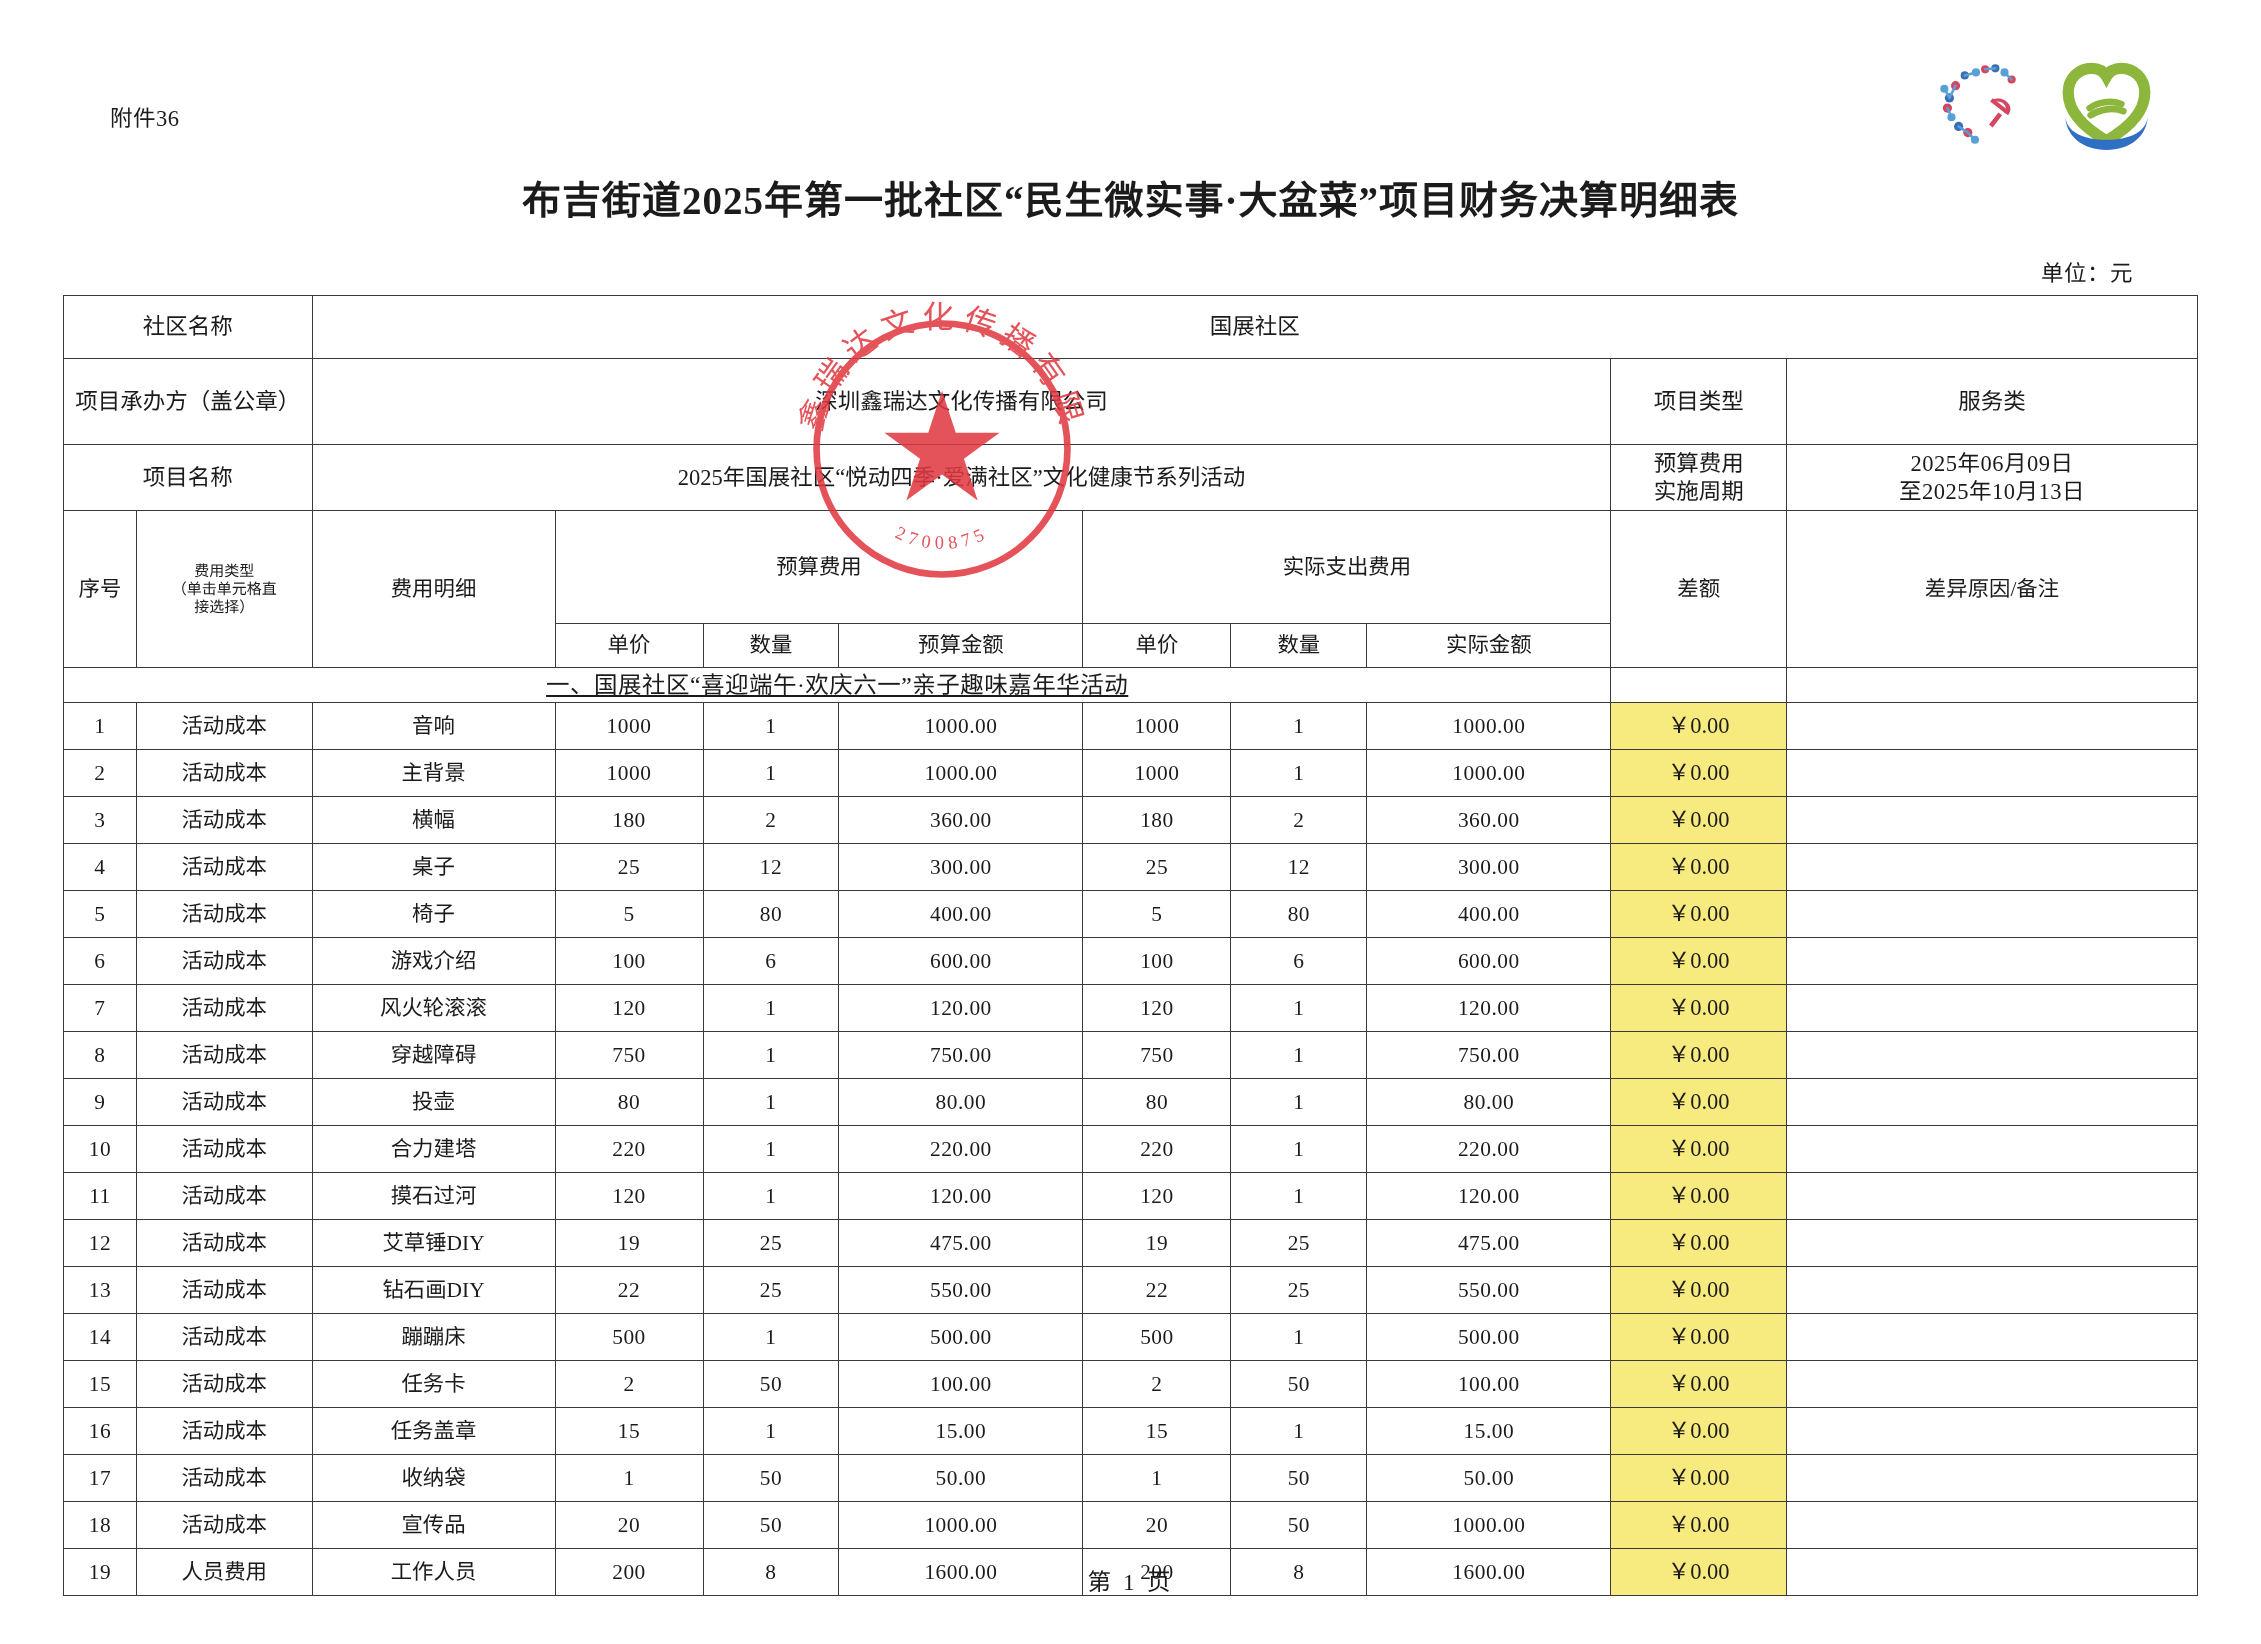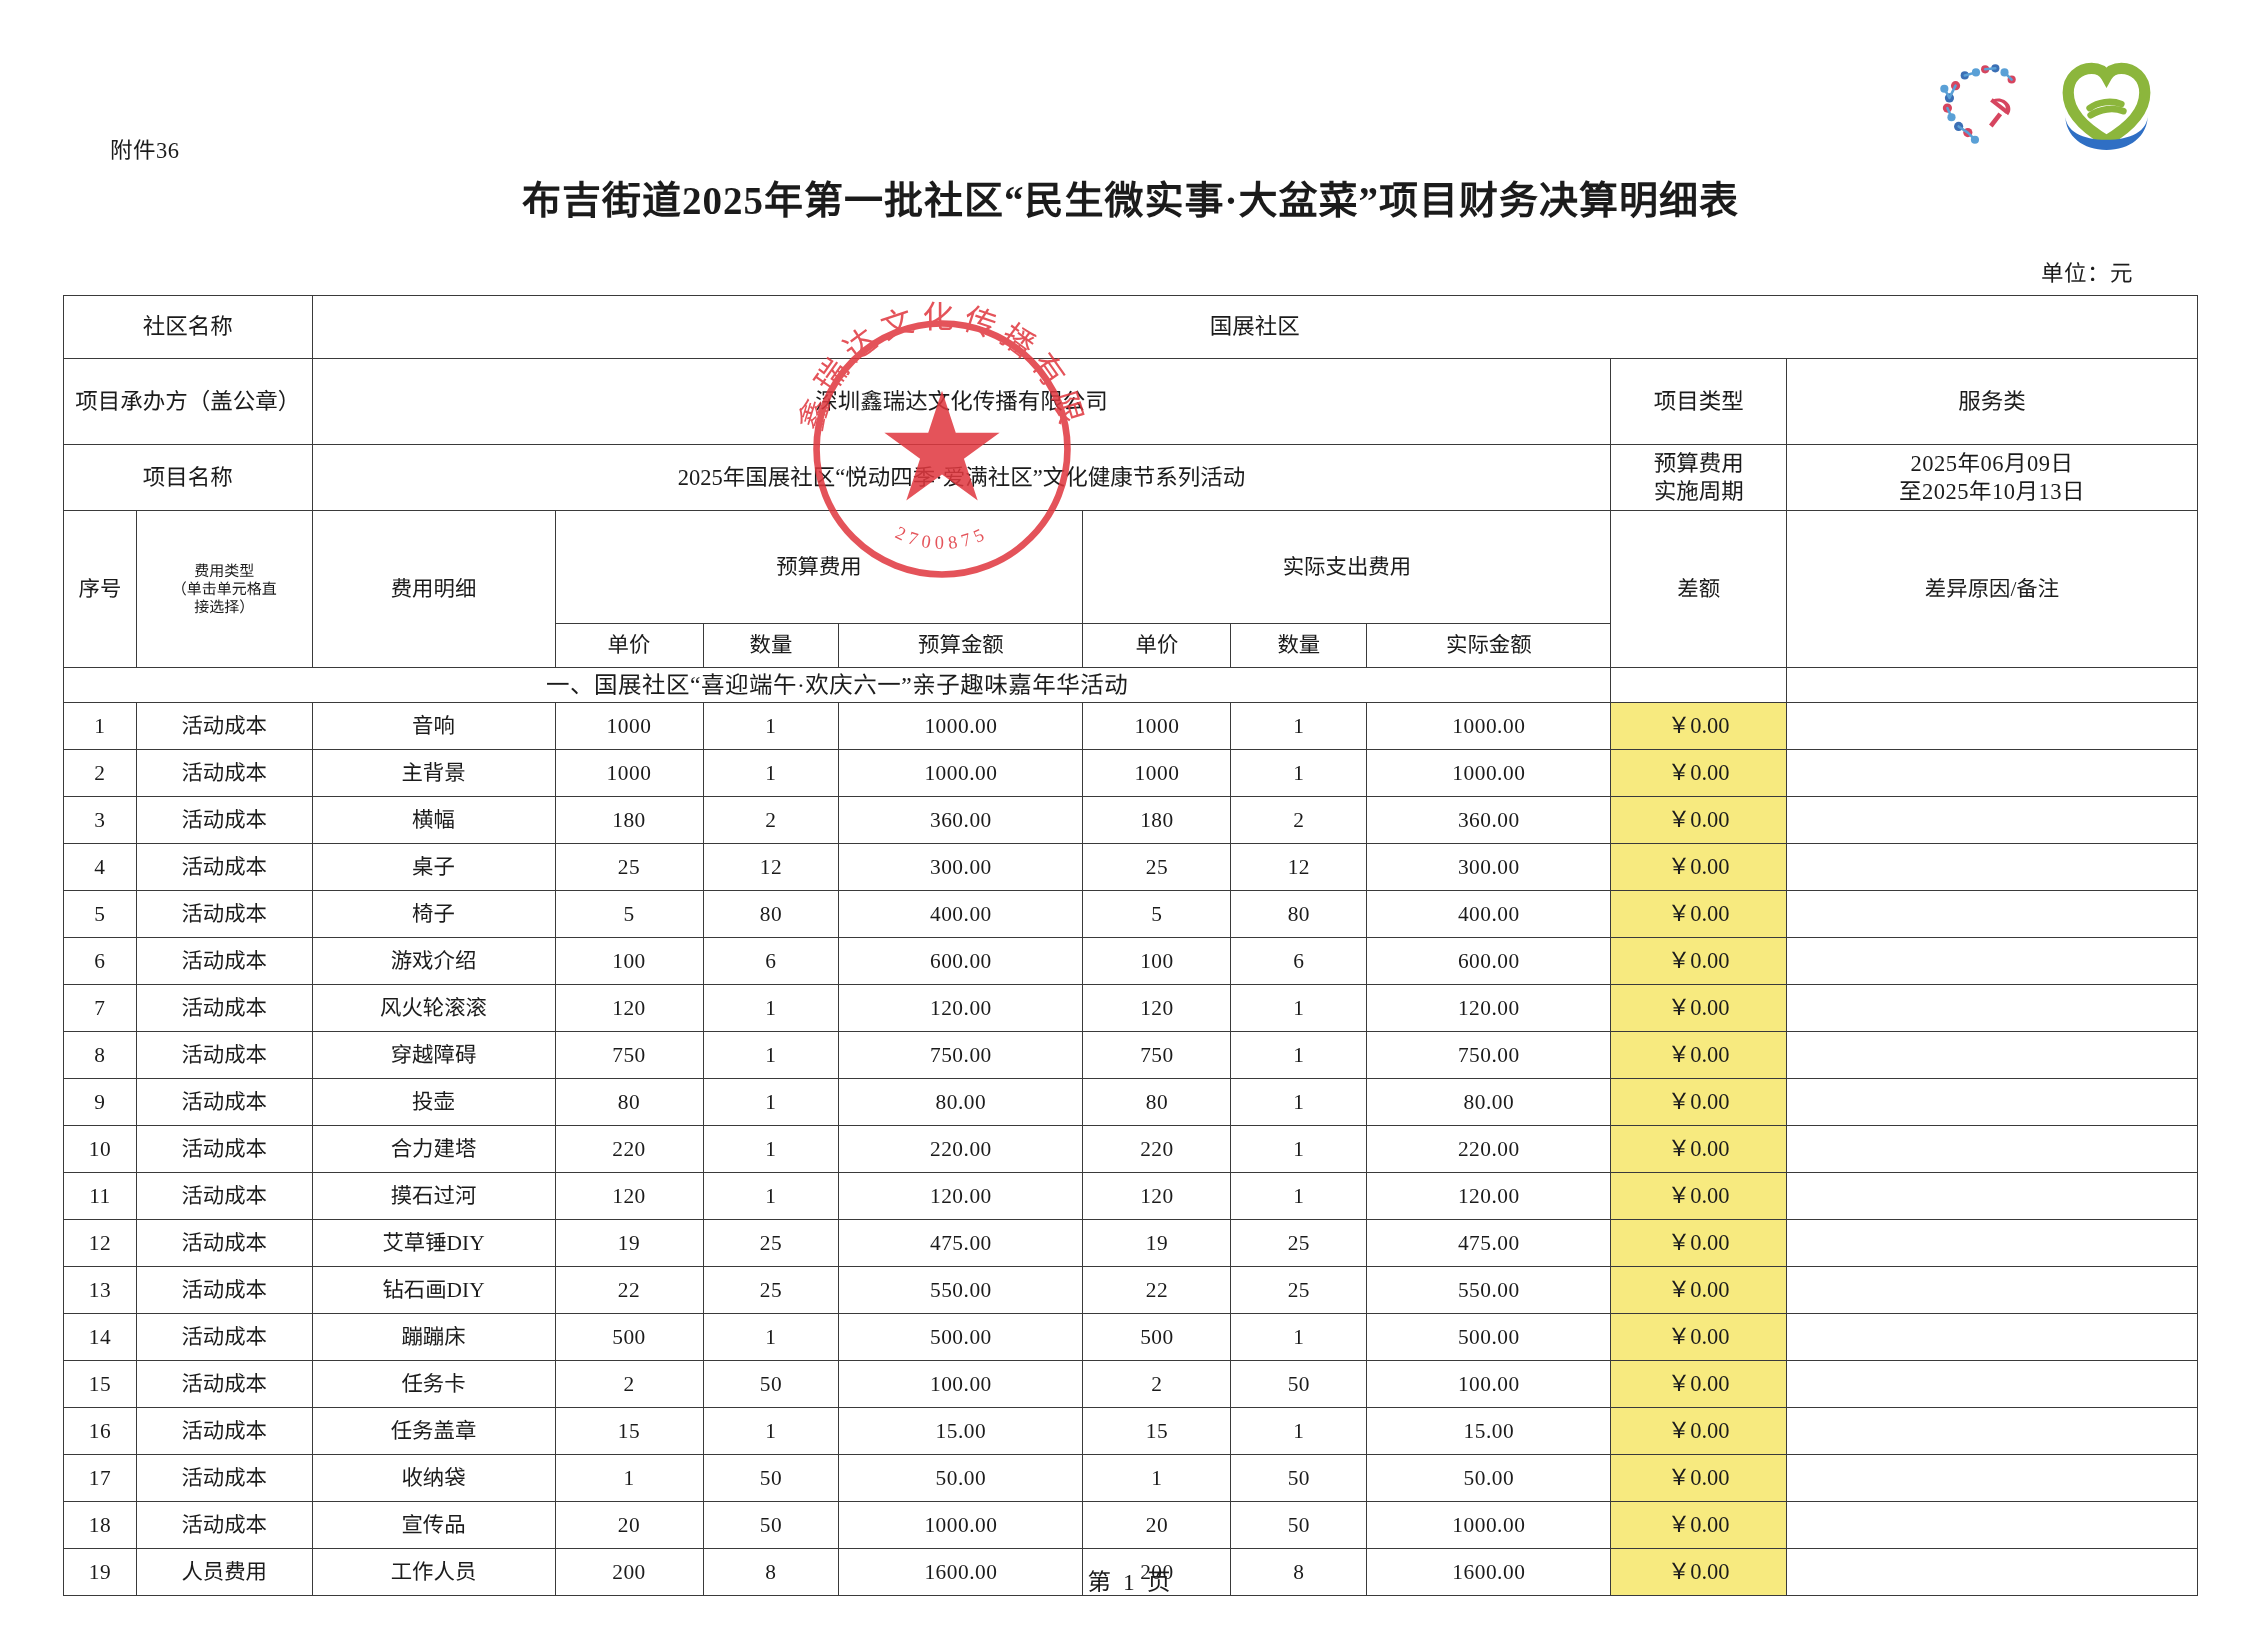--- a/index.html
+++ b/index.html
@@ -17,7 +17,7 @@
 
   
   .attach-no{
-    position:absolute;left:110px;top:132px;
+    position:absolute;left:110px;top:100px;
     font-size:22.5px;letter-spacing:0.5px;white-space:nowrap;
   }
   .logos{

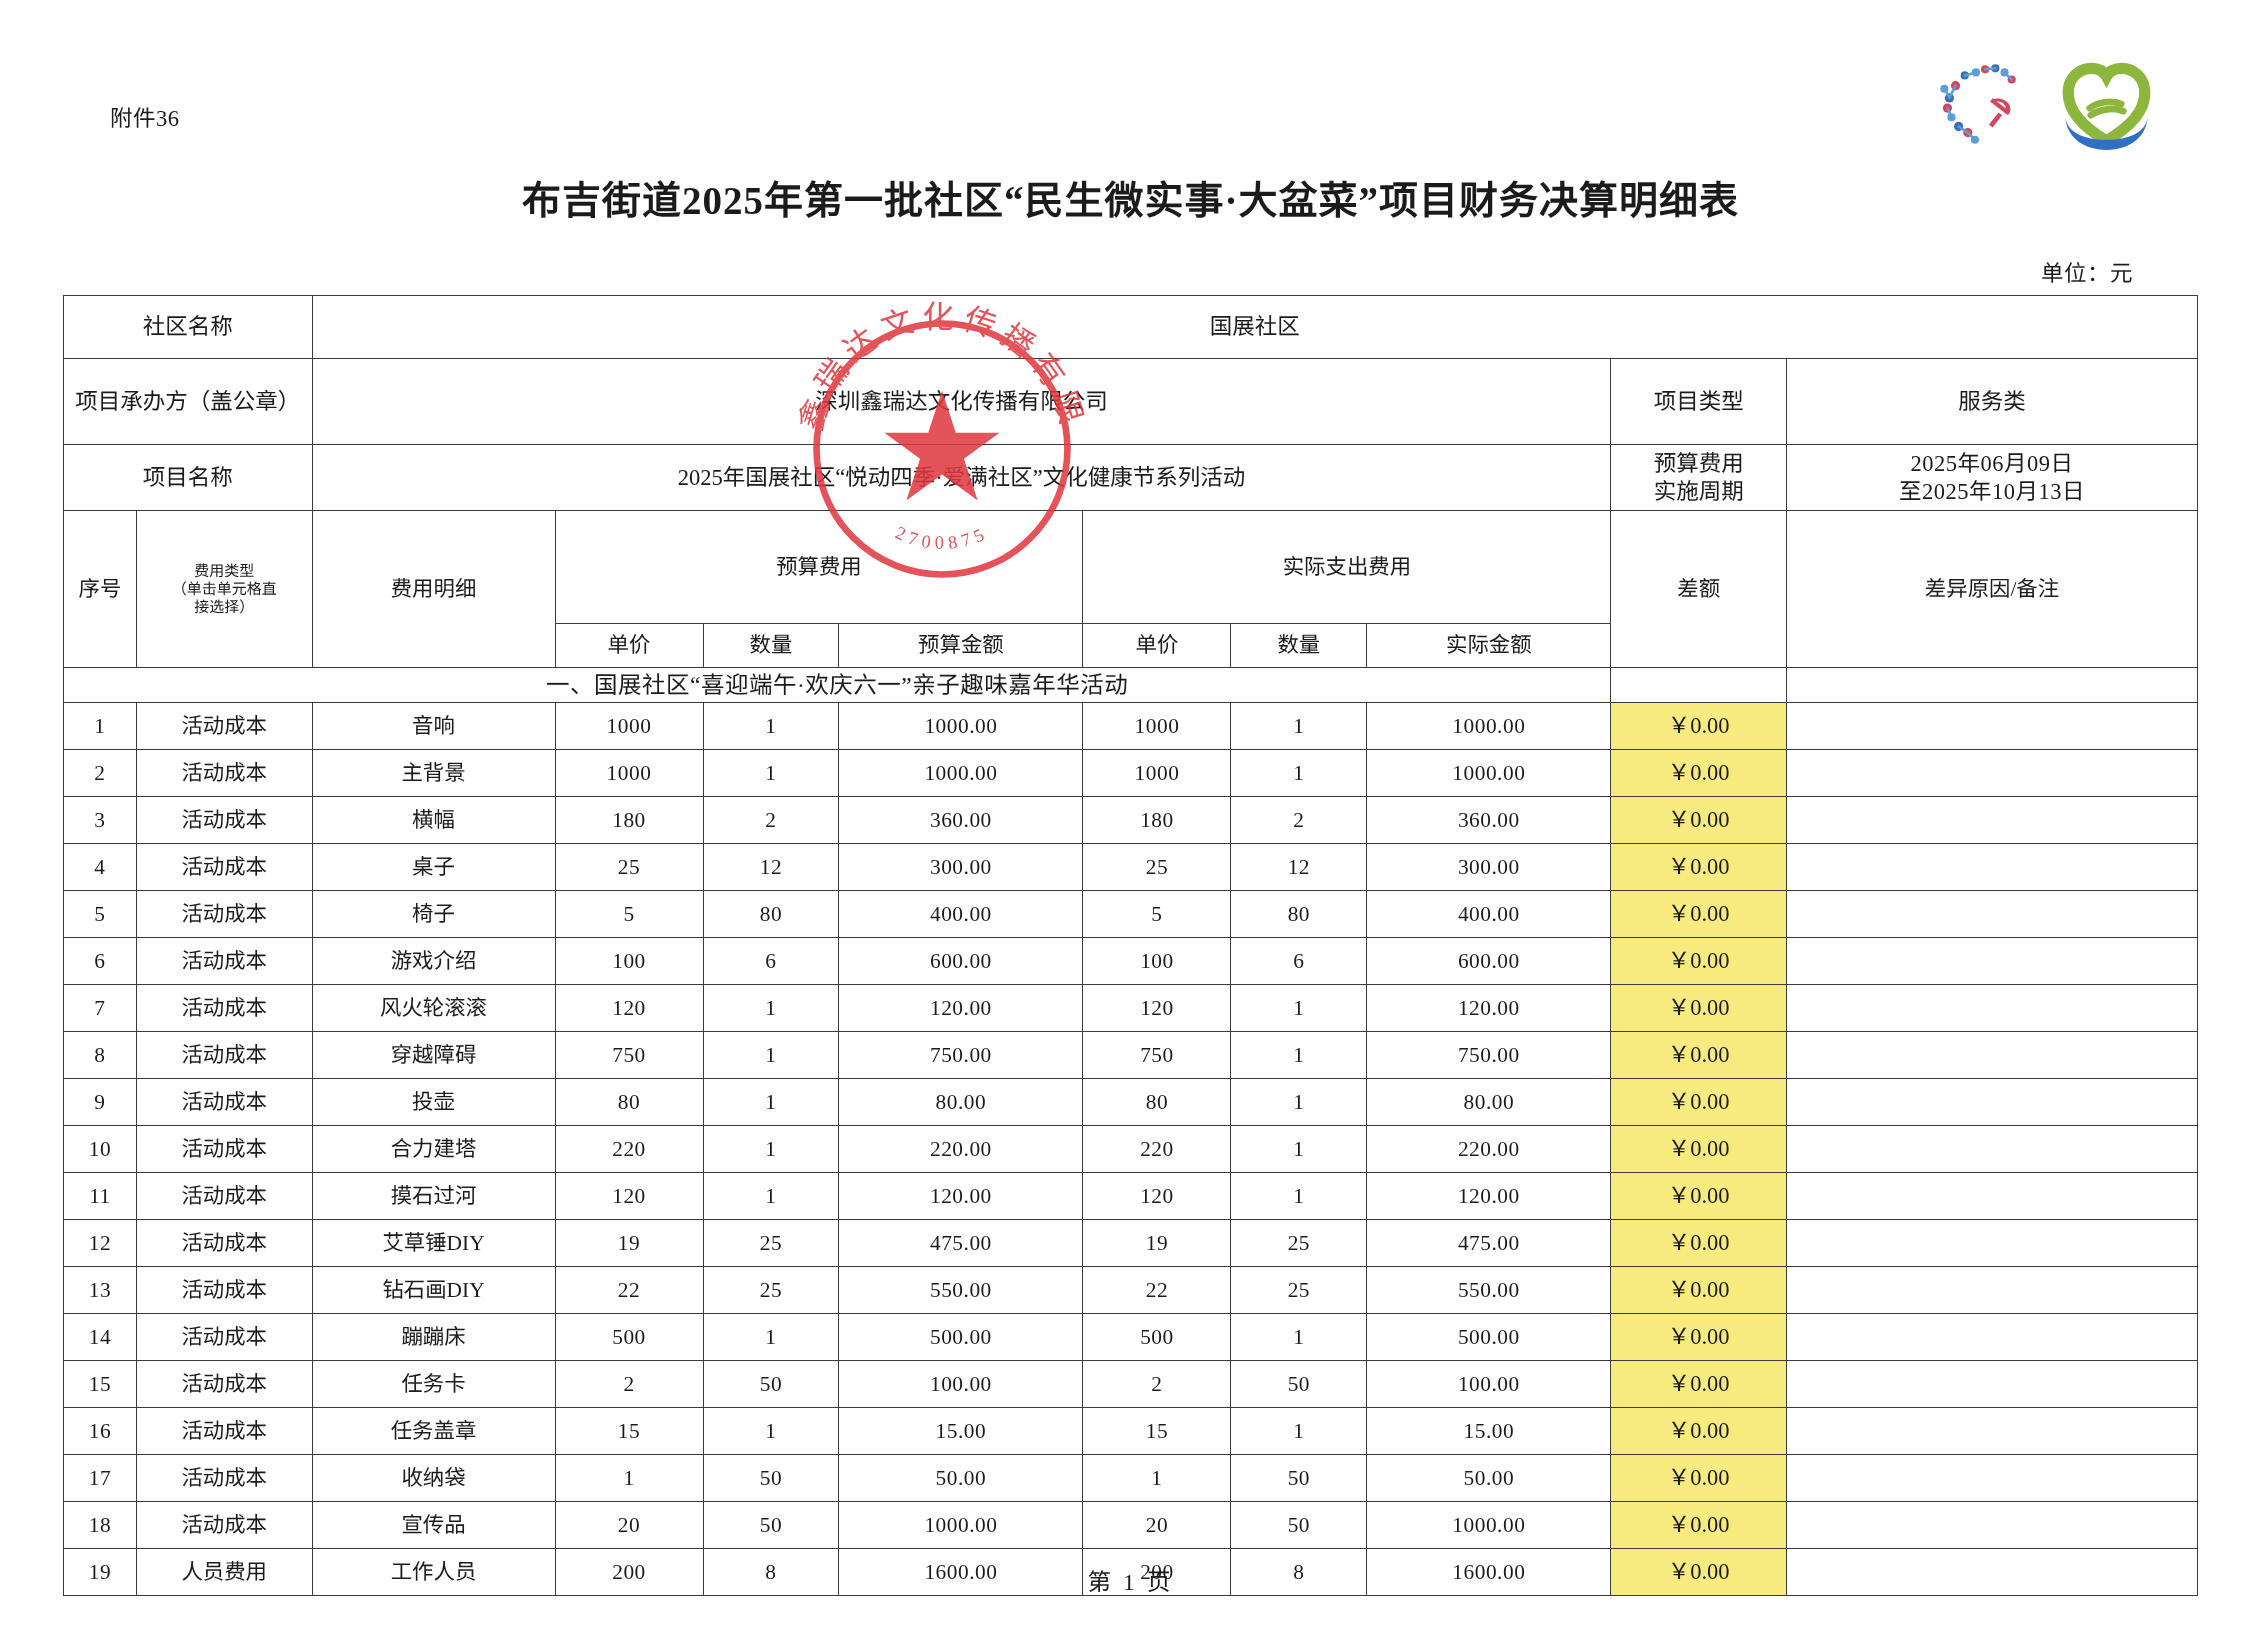--- a/index.html
+++ b/index.html
@@ -67,7 +67,7 @@
   .r-proj{height:66px;}
   .hdr-tall{height:113px;}
   .hdr-sub{height:44px;}
-  .sec-row{height:35px;}
+  .sec-row{height:35px;text-decoration:underline;}
   .data-row{height:47px;}
 
   .sec-title{

